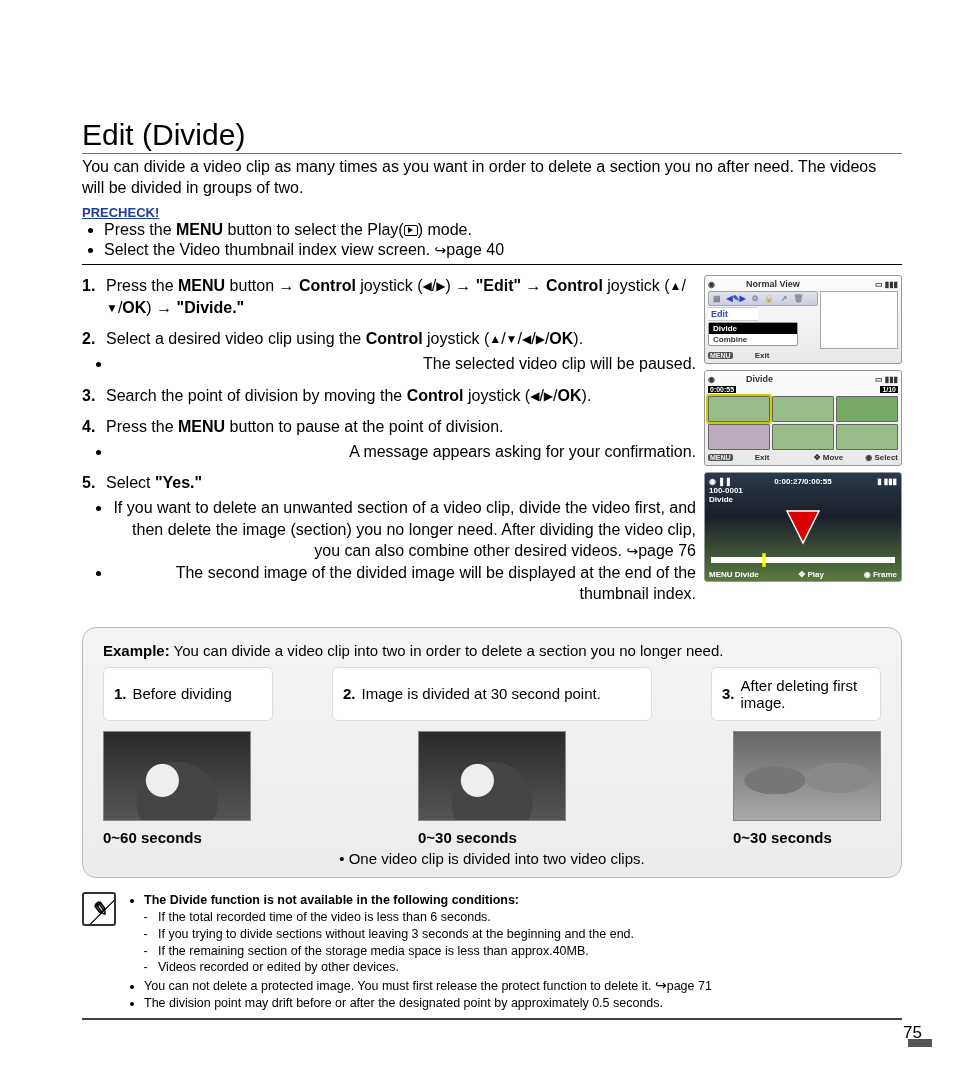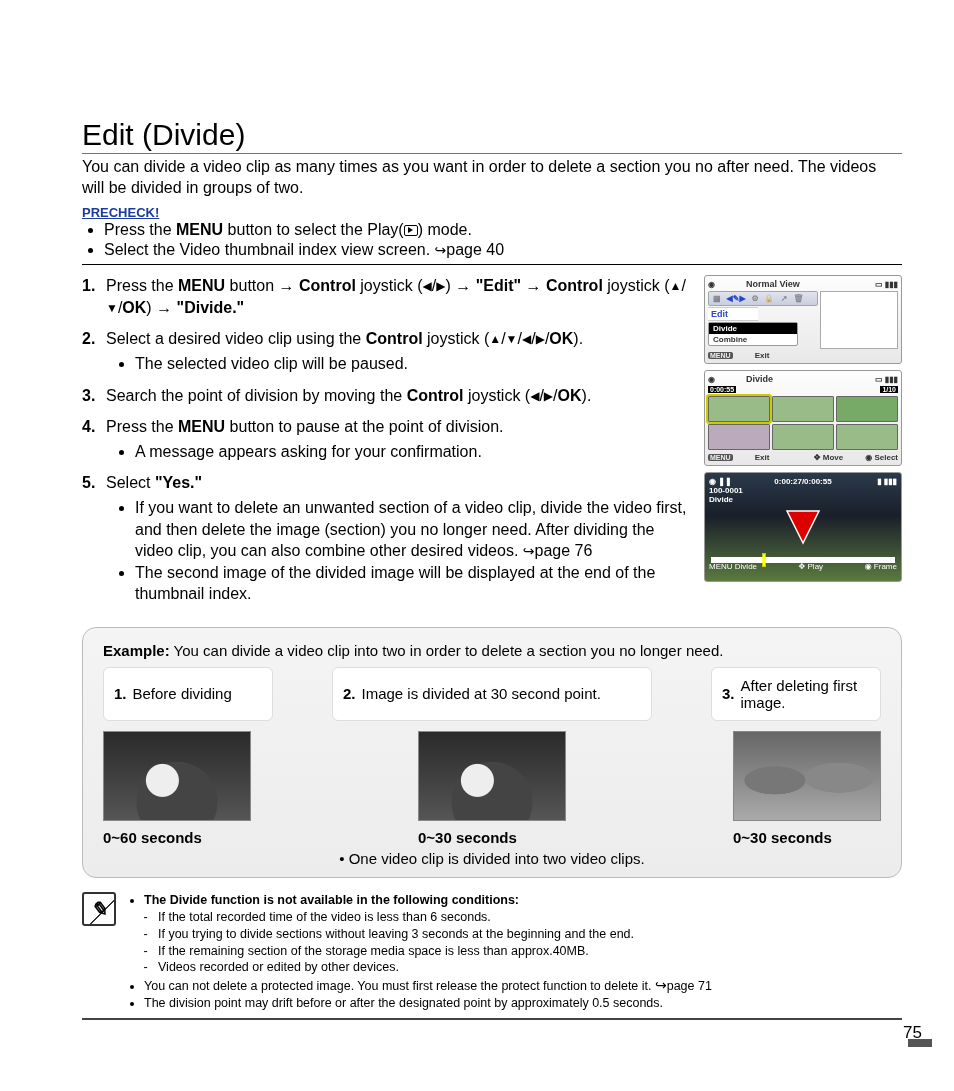--- a/index.html
+++ b/index.html
@@ -72,8 +72,9 @@
   }
   .instructions ul li {
     list-style: disc;
-    margin-left: 29px;
+    margin-left: 6px;
     line-height: 1.35;
+    text-align: right;
   }
   .hookarrow::before { content: "↪"; font-size: 14px; }
   .tri { font-size: 12px; display:inline-block; position:relative; top:-1px;}

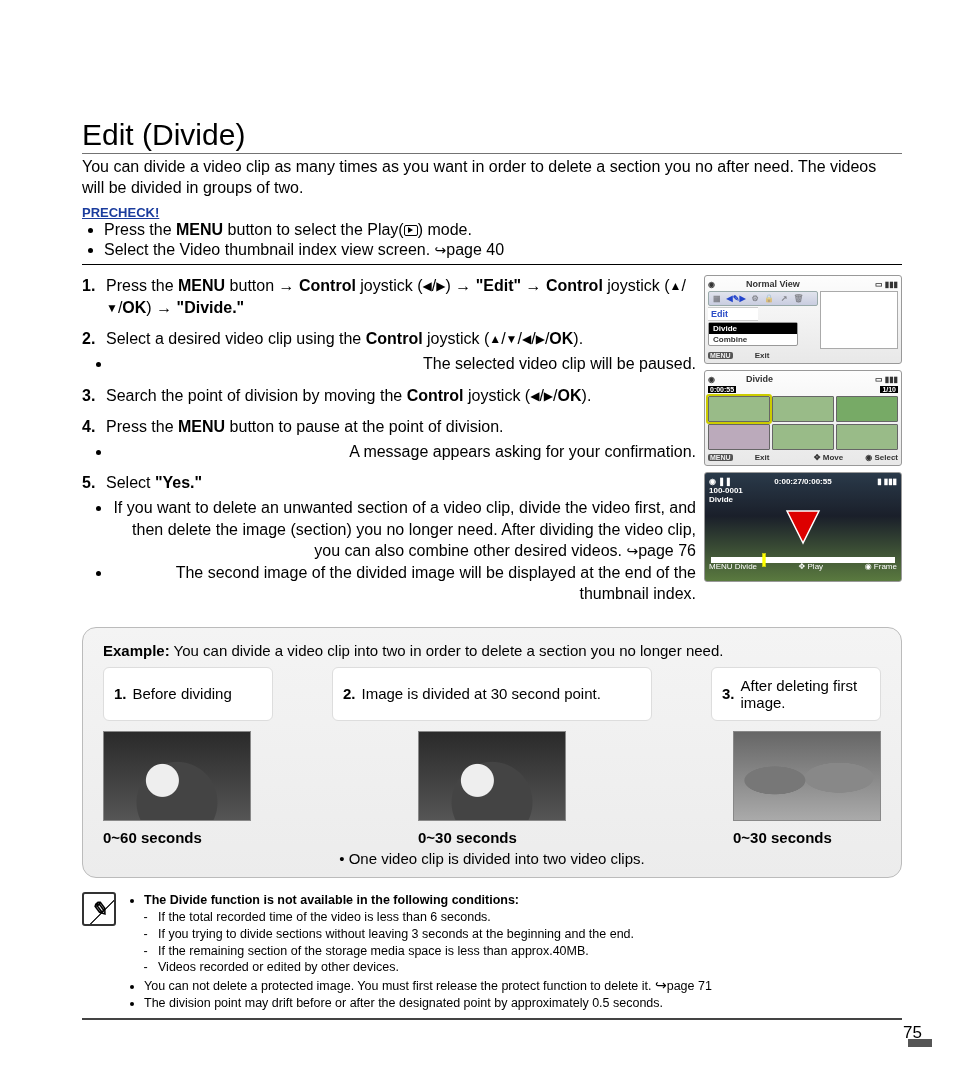--- a/index.html
+++ b/index.html
@@ -136,7 +136,7 @@
   .playhead svg { display:block;}
   .seekbar { position:absolute; bottom:18px; left:6px; right:6px; height:6px; background:#fff; }
   .seekbar .knob { position:absolute; left:28%; top:-3px; width:2px; height:12px; background:#ff0; outline:1px solid #ff0a;}
-  .ss3footer { position:absolute; bottom:10px; left:4px; right:4px; display:flex; justify-content:space-between; font-size:8px; font-weight:normal;}
+  .ss3footer { position:absolute; bottom:2px; left:4px; right:4px; display:flex; justify-content:space-between; font-size:8px; font-weight:bold;}
 
   .example-box {
     border:1px solid #bbb;

